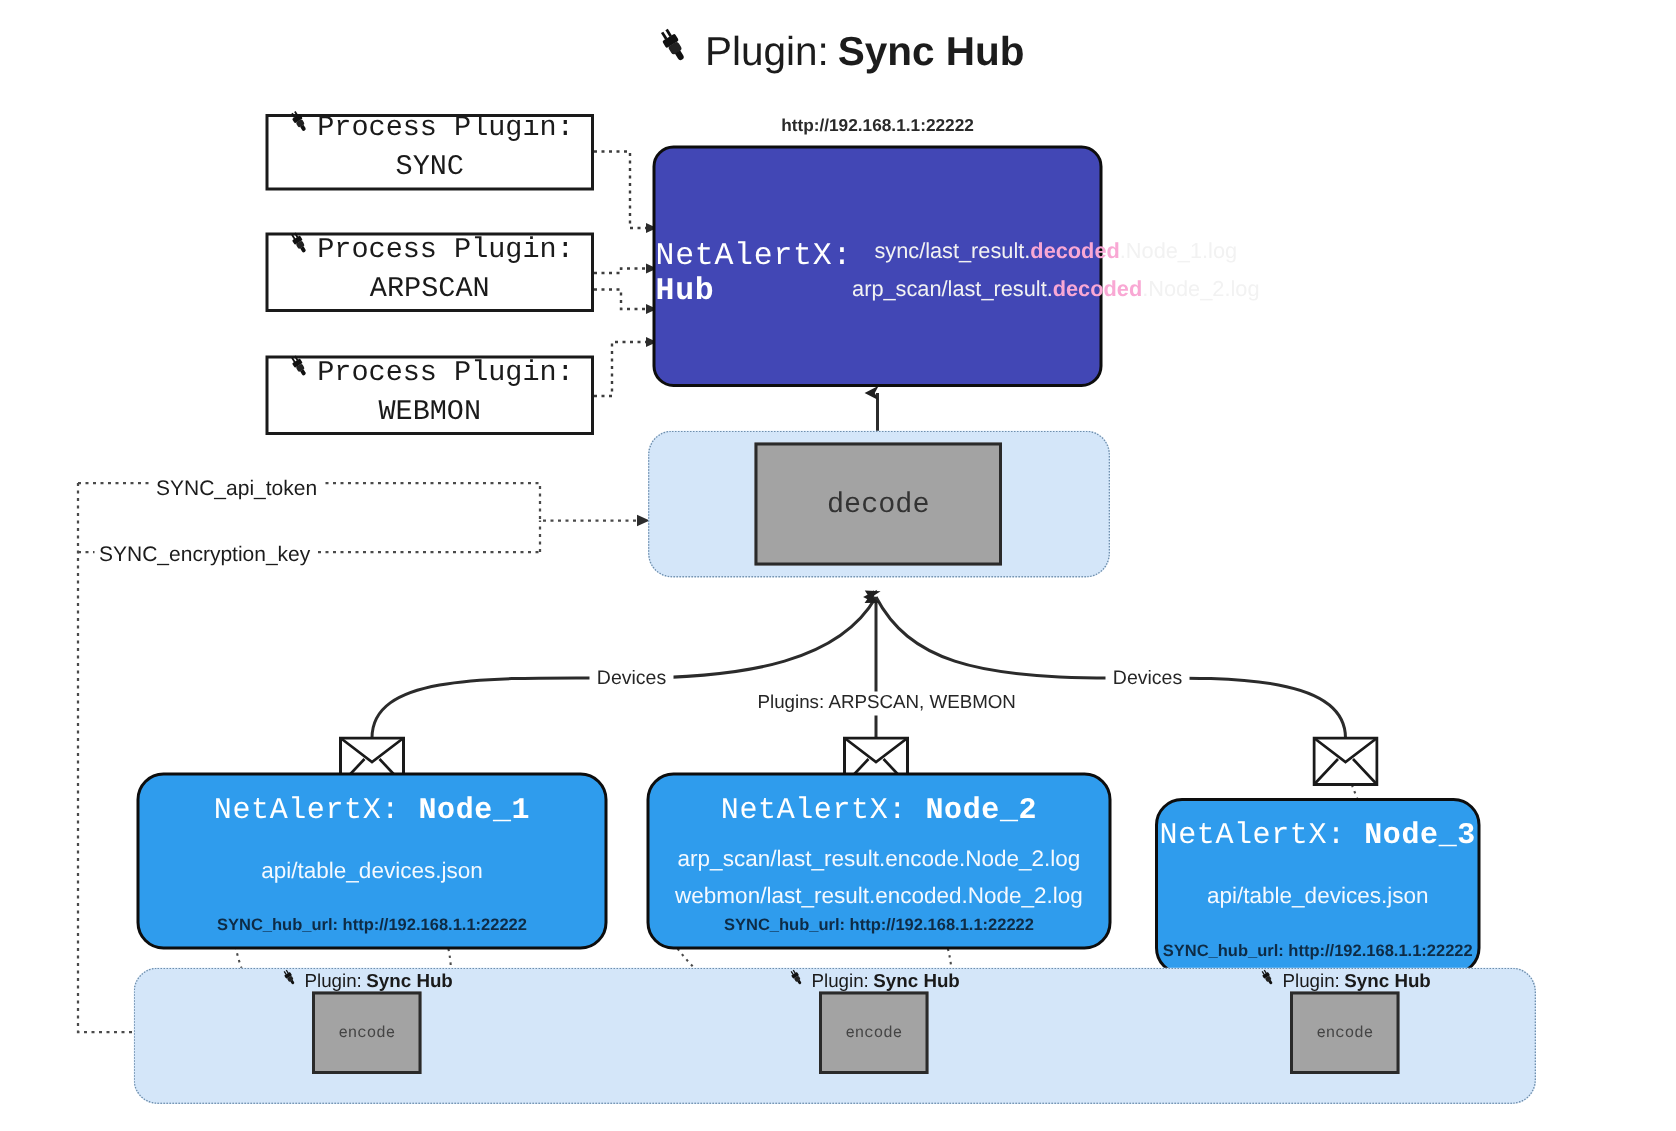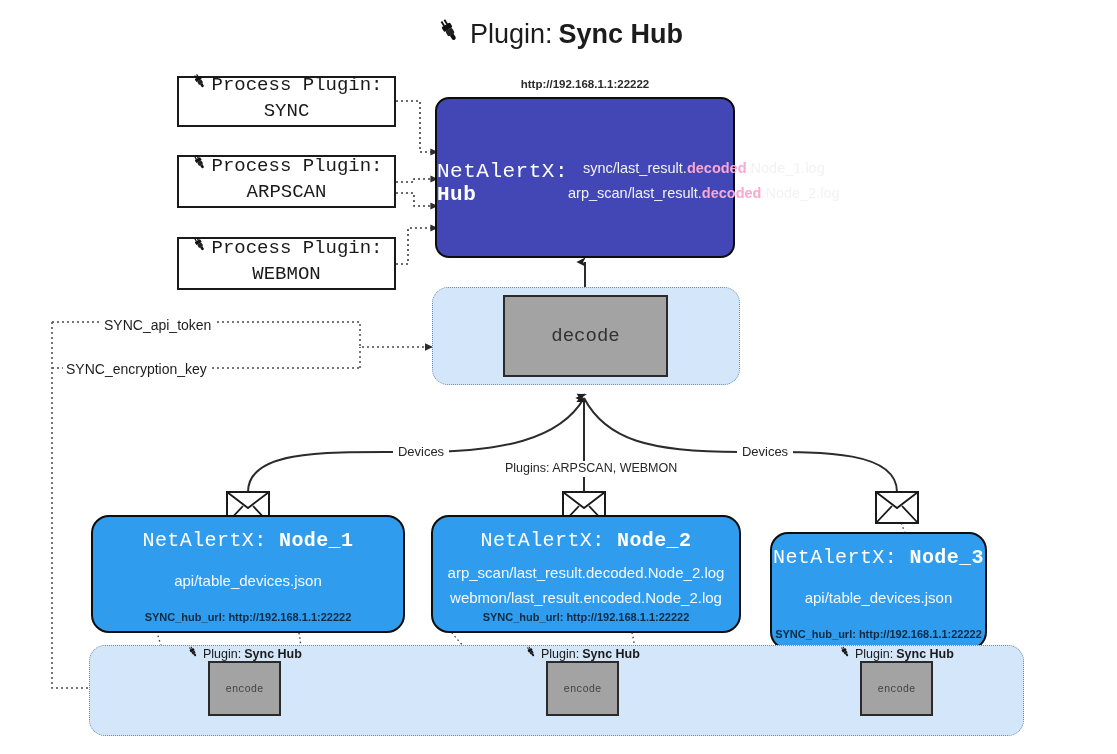--- a/index.html
+++ b/index.html
@@ -256,7 +256,7 @@
     <div class="node-title">
       <span>NetAlertX:</span> <b>Node_2</b>
     </div>
-    <div class="node-line" style="margin-top:9px;">arp_scan/last_result.decoded.Node_2.log</div>
+    <div class="node-line" style="margin-top:9px;">arp_scan/last_result.encode.Node_2.log</div>
     <div class="node-line">webmon/last_result.encoded.Node_2.log</div>
     <div class="node-foot">SYNC_hub_url: http://192.168.1.1:22222</div>
   </div>

